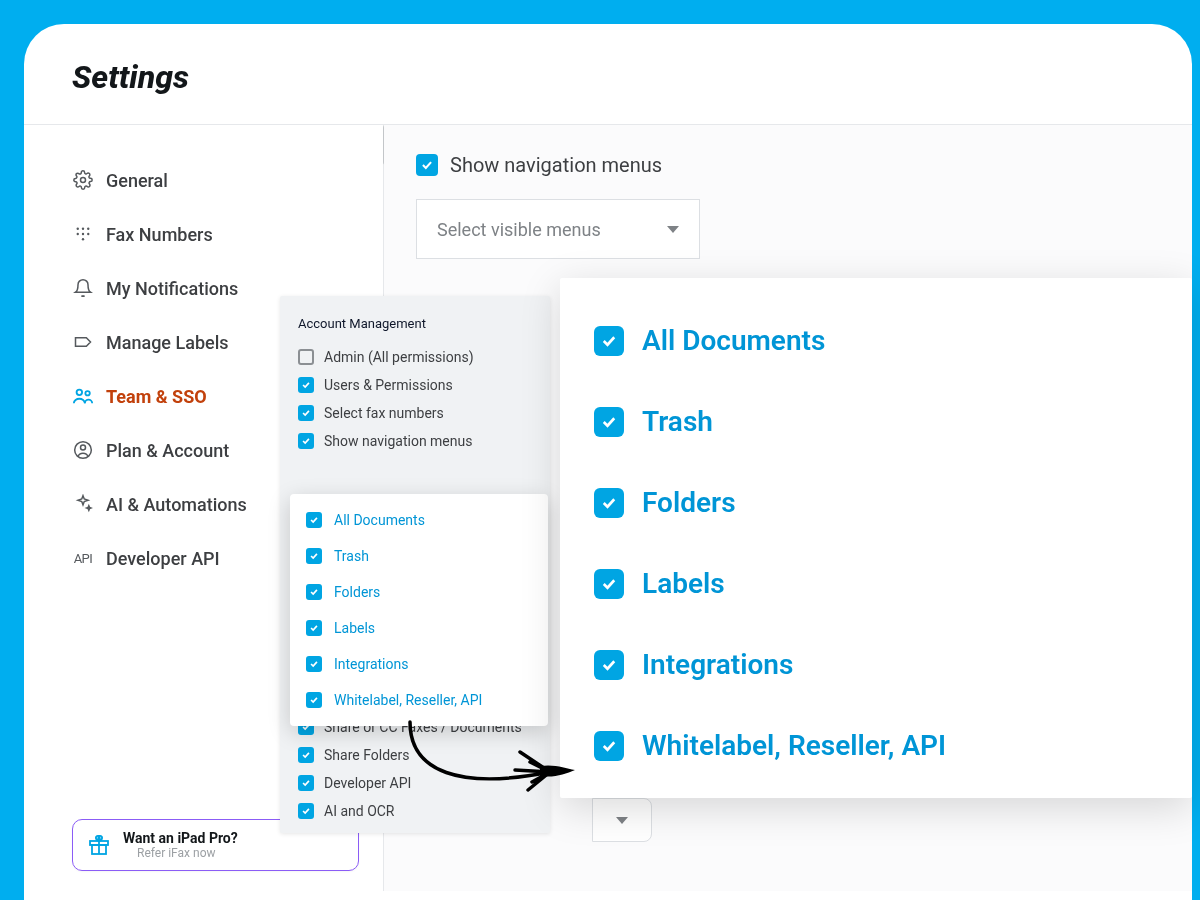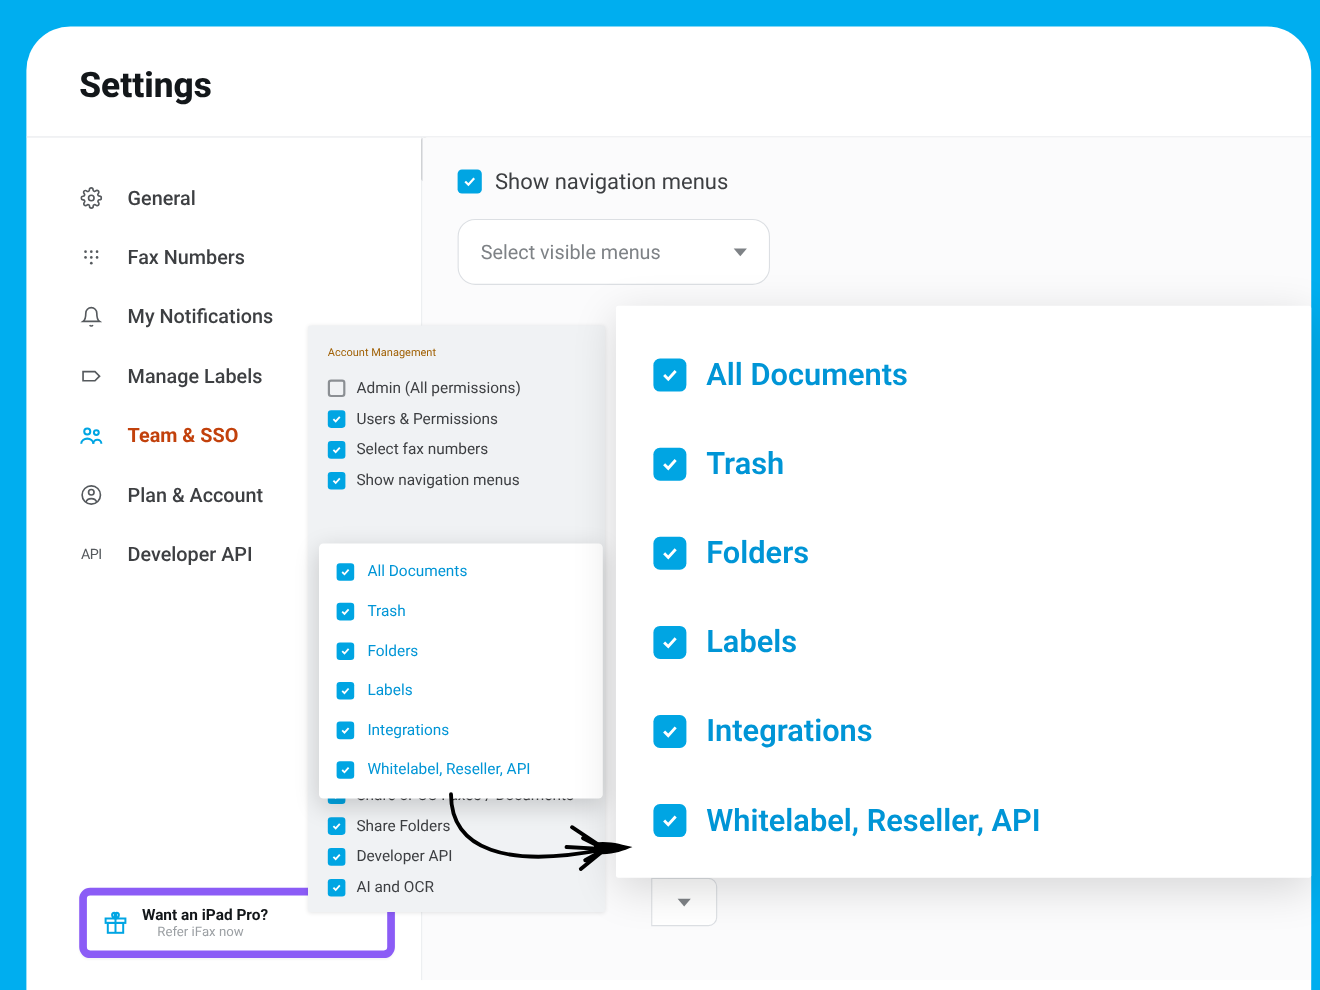--- a/index.html
+++ b/index.html
@@ -24,6 +24,7 @@
   .header {
     padding: 34px 48px 28px 48px;
     border-bottom: 1px solid #e6e8eb;
+    font-style: italic;
   }
   .header h1 {
     font-size: 32px;

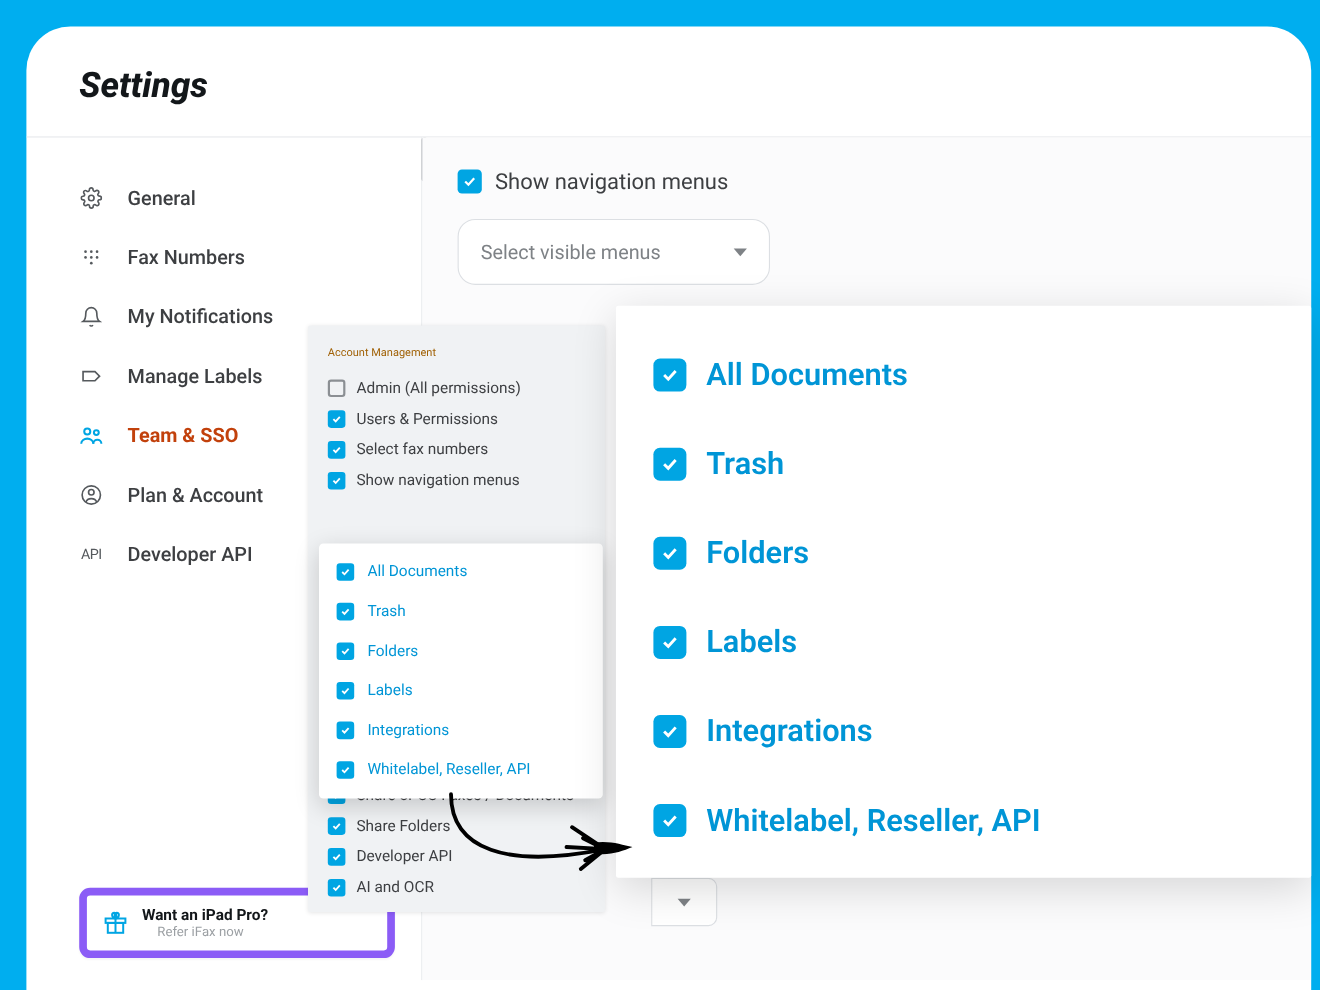--- a/index.html
+++ b/index.html
@@ -50,7 +50,7 @@
   .sbitem {
     display: flex;
     align-items: center;
-    gap: 22px;
+    gap: 12px;
     padding: 16px 0;
     cursor: pointer;
     font-size: 18px;

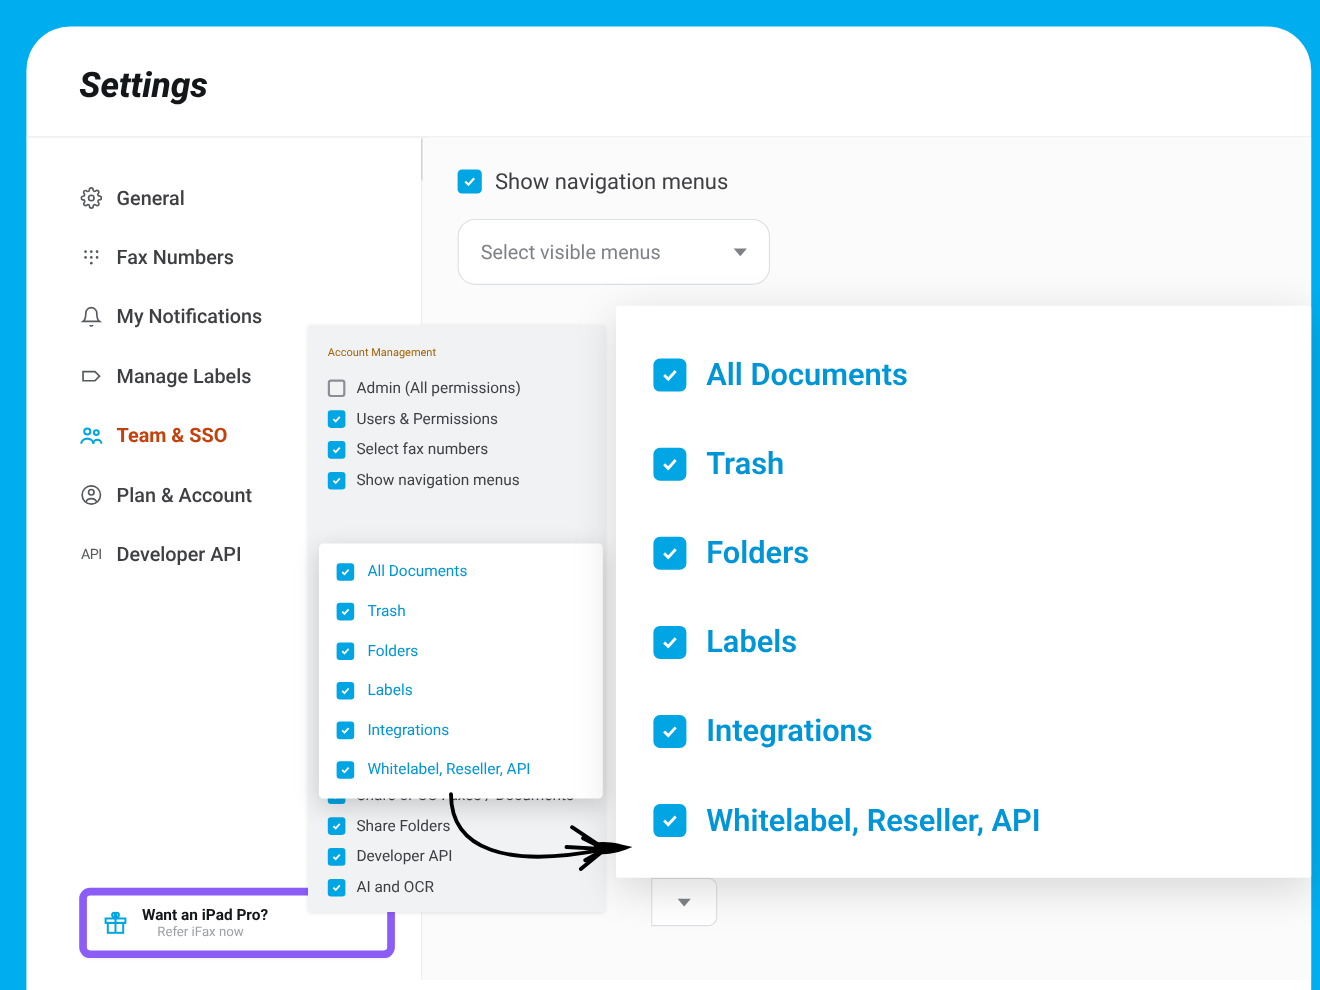--- a/index.html
+++ b/index.html
@@ -99,7 +99,7 @@
   .selectbtn {
     display:flex;align-items:center;justify-content:space-between;
     width: 284px; height:60px; padding:0 20px;
-    border:1px solid #dcdfe3; border-radius:16px; background:#fff; color:#7e8286; font-size:18px;
+    border:1px solid #dcdfe3; border-radius:0; background:#fff; color:#7e8286; font-size:18px;
     cursor:pointer;
   }
   .caret { width:0;height:0;border-left:6px solid transparent;border-right:6px solid transparent;border-top:7px solid #7e8286; }

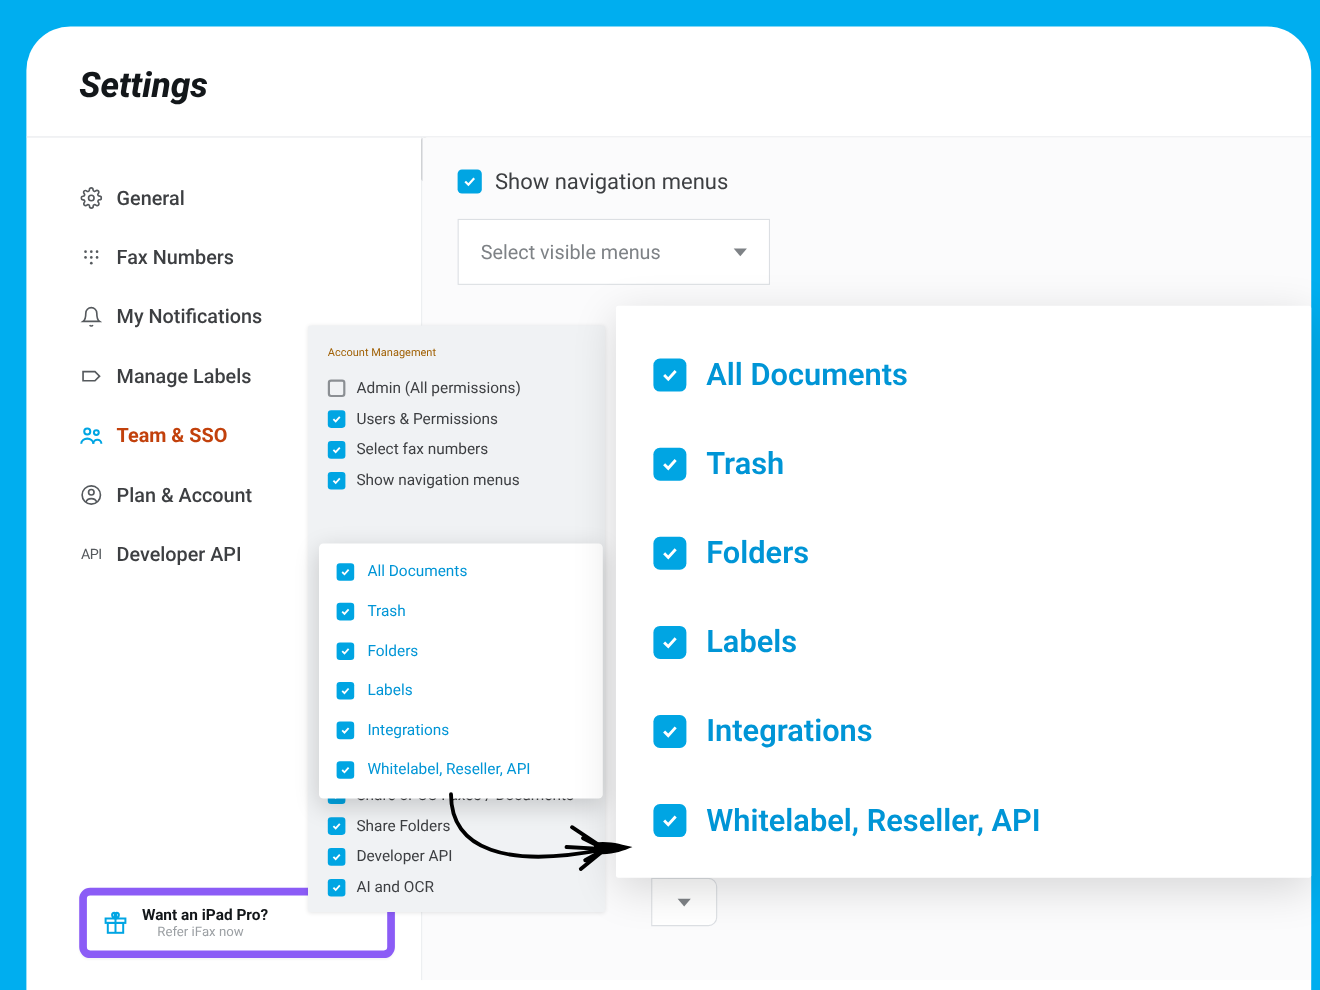--- a/index.html
+++ b/index.html
@@ -116,7 +116,7 @@
     padding: 20px 10px 8px 10px;
     z-index: 5;
   }
-  .perm-panel .section-title { font-size:10px; color:#a16207; margin:0 0 12px 8px; }
+  .perm-panel .section-title { font-size:13px; color:#0f172a; margin:0 0 12px 8px; }
   .perm-row { display:flex;align-items:center;gap:10px;padding:6px 8px;font-size:14px;color:#3d3f42; }
   .perm-row .cbf { width:16px;height:16px;border-radius:3px;background:#00a5e3;display:flex;align-items:center;justify-content:center;color:#fff;flex:none; }
 

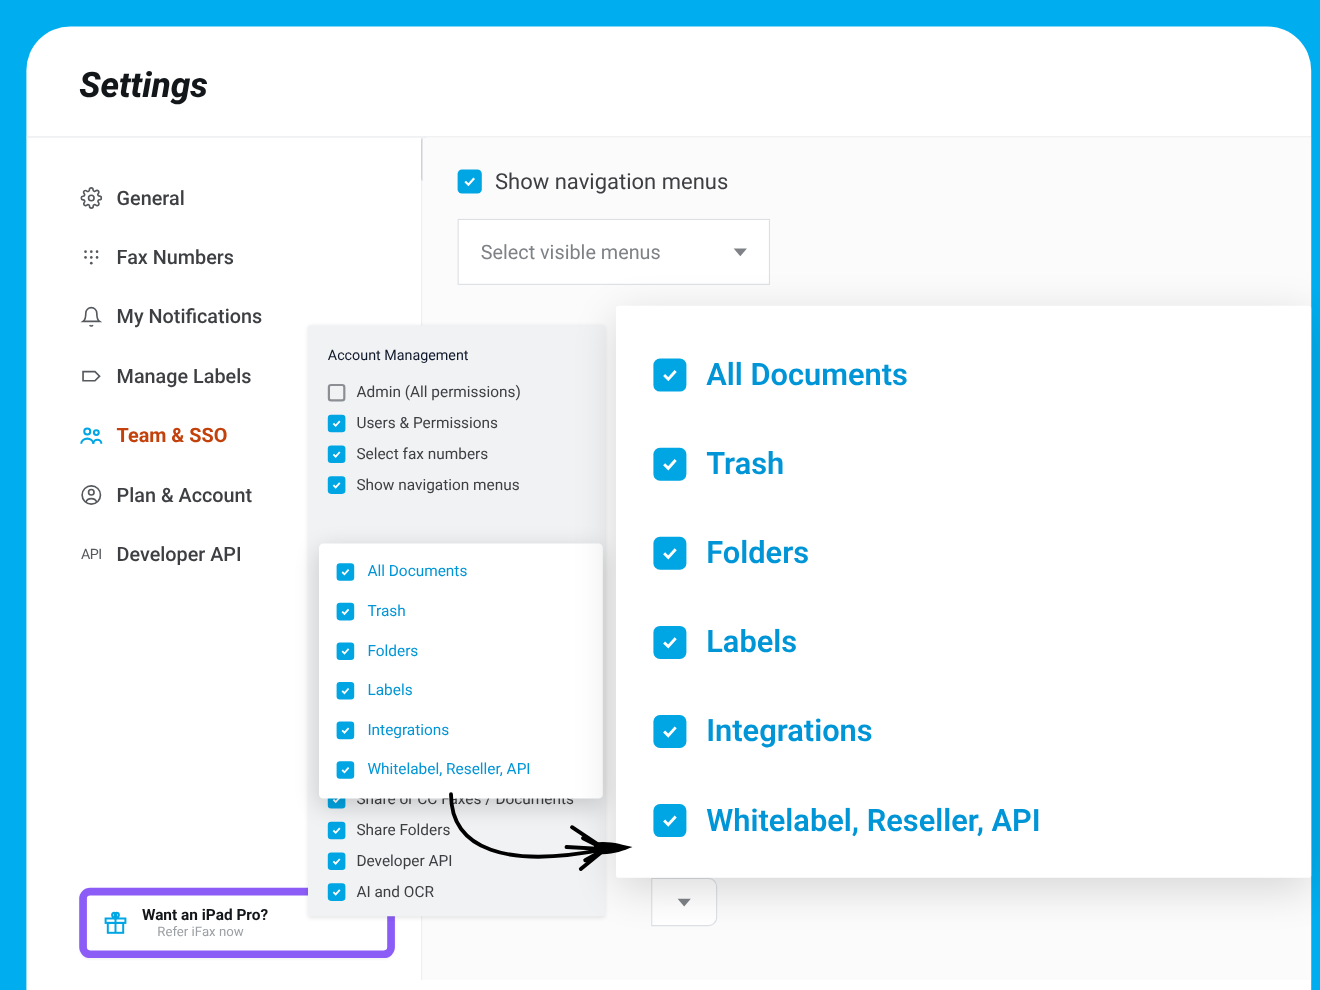--- a/index.html
+++ b/index.html
@@ -254,6 +254,15 @@
         <span>Plan &amp; Account</span>
       </div>
 
+      <div class="sbitem">
+        <span class="icon">
+          <svg width="20" height="20" viewBox="0 0 24 24" fill="none" stroke="currentColor" stroke-width="1.8">
+                <path d="M12 2l1.5 4L18 7.5 13.5 9 12 13l-1.5-4L6 7.5 10.5 6z"></path>
+                <path d="M19 14l.8 2 2 .8-2 .8-.8 2-.8-2-2-.8 2-.8z"></path>
+              </svg>
+        </span>
+        <span>AI &amp; Automations</span>
+      </div>
 
 
 

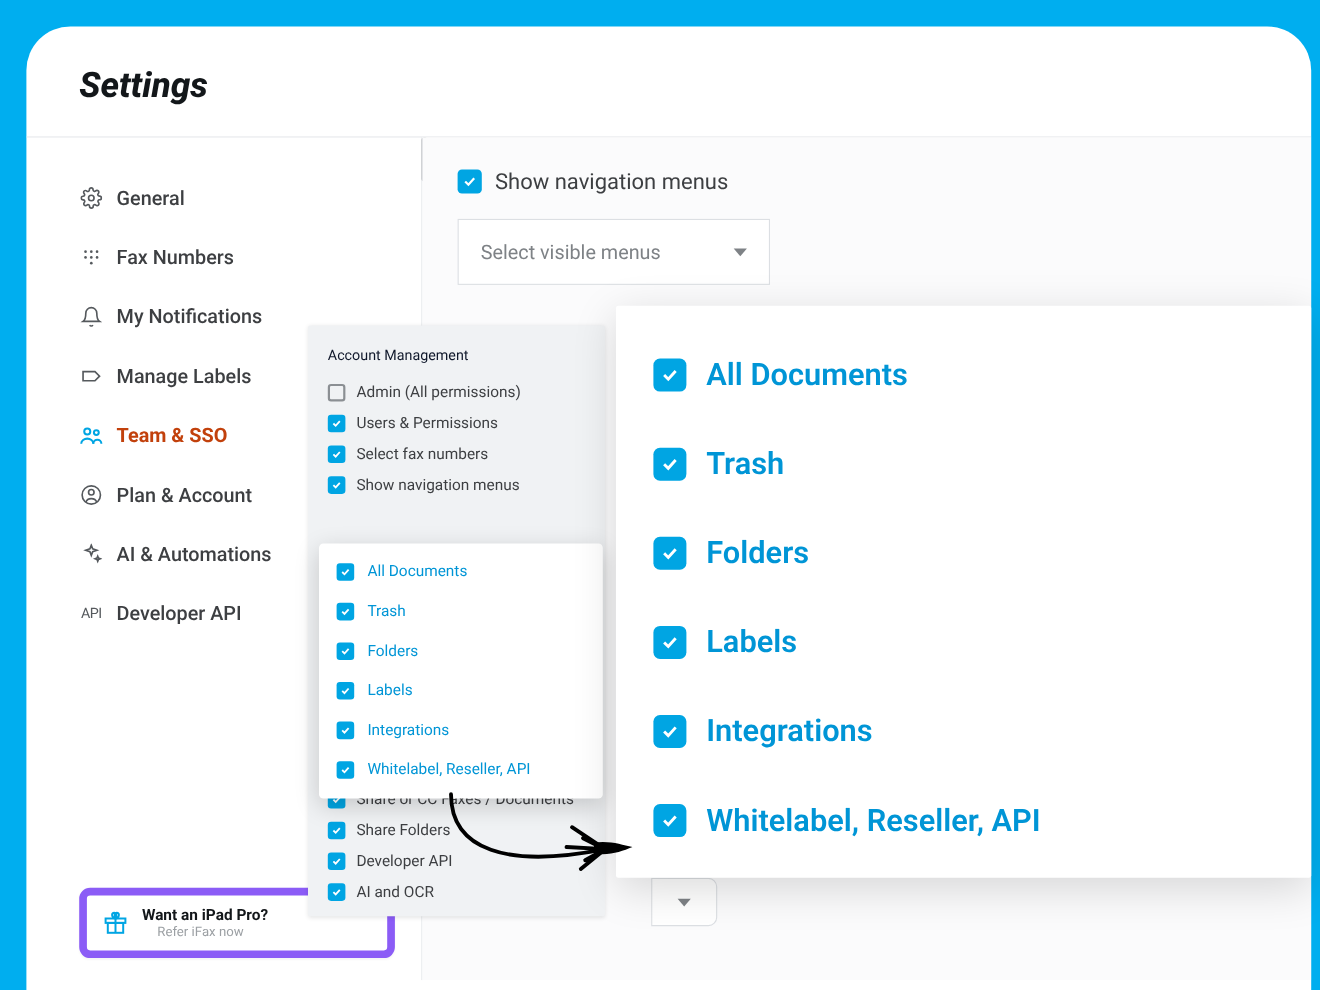--- a/index.html
+++ b/index.html
@@ -71,7 +71,7 @@
   }
   .refer-card {
     margin: auto 24px 20px 48px;
-    border: 7px solid #8b5cf6;
+    border: 1px solid #8b5cf6;
     border-radius: 10px;
     padding: 10px 14px;
     display:flex;

